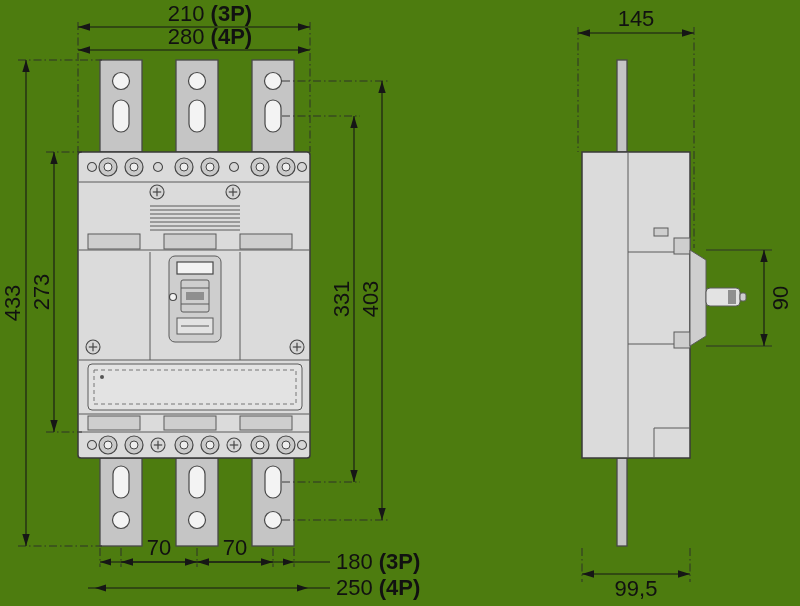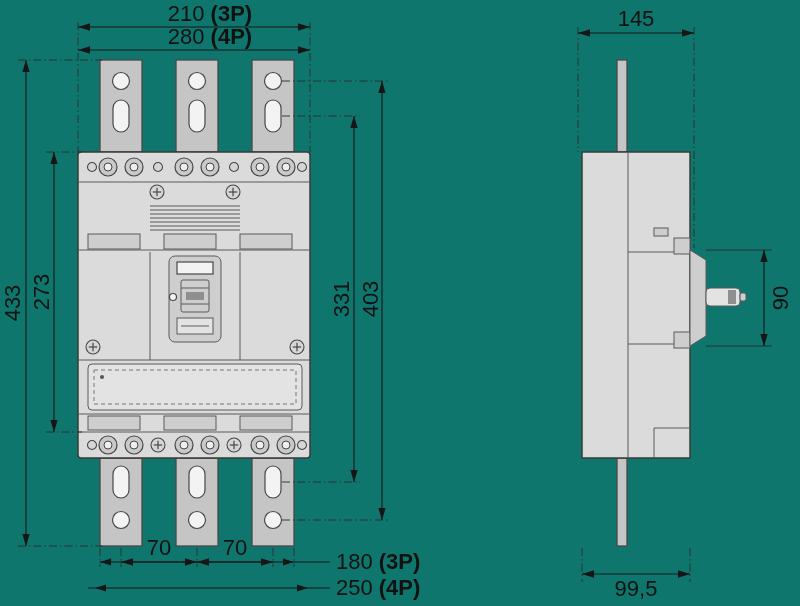--- a/index.html
+++ b/index.html
@@ -3,7 +3,7 @@
 <meta charset="utf-8">
 <style>
   html,body{margin:0;padding:0;background:#ffffff;}
-  .canvas{width:800px;height:606px;background:#0f766e;position:relative;overflow:hidden;}
+  .canvas{width:800px;height:606px;background:#4d7c0f;position:relative;overflow:hidden;}
   svg{display:block;}
   
   .dim{font-family:"Liberation Sans",sans-serif;font-size:22px;fill:#111;font-weight:400;}

